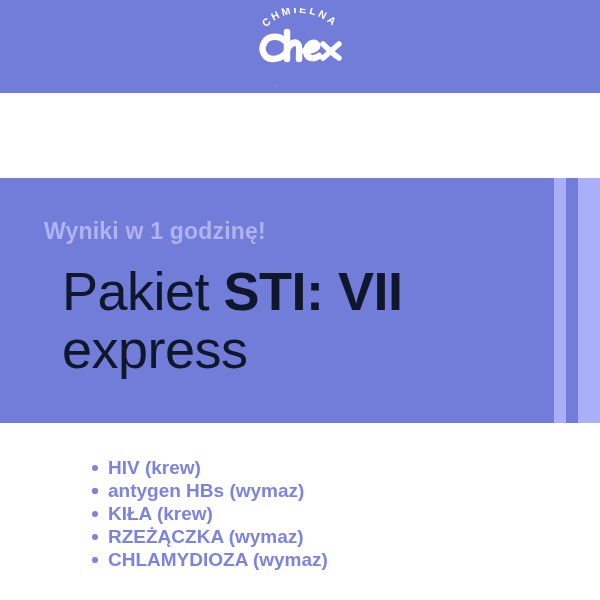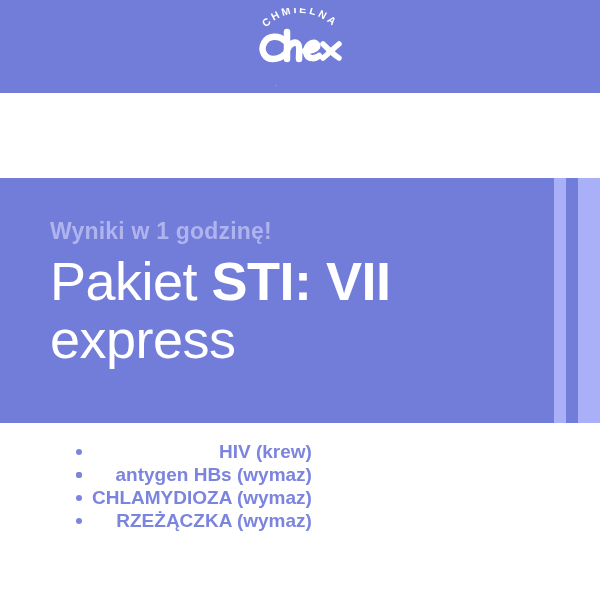--- a/index.html
+++ b/index.html
@@ -71,7 +71,7 @@
   
   .headline-block {
     position: absolute;
-    left: 50px;
+    left: 44px;
     top: 40px;
     width: 470px;
   }

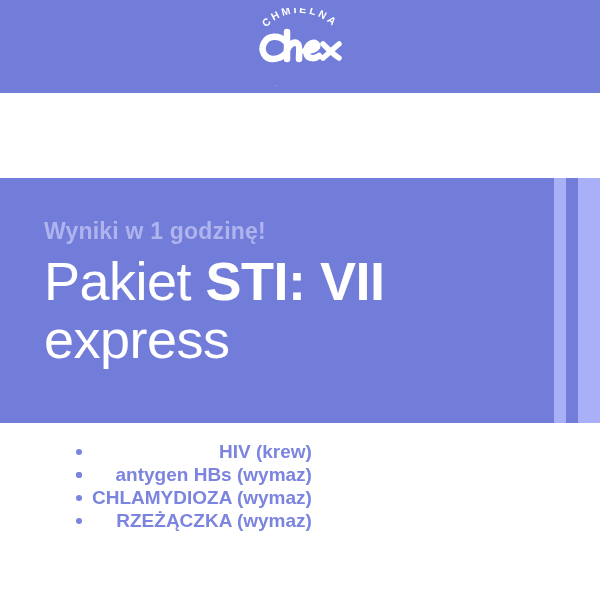--- a/index.html
+++ b/index.html
@@ -87,10 +87,10 @@
   .title {
     font-size: 54px;
     font-weight: normal;
-    color: #ffffff;
+    color: #0f172a;
     line-height: 58px;
     letter-spacing: -0.5px;
-    margin: 0;
+    margin: 18px;
   }
   .title .strong {
     font-weight: bold;

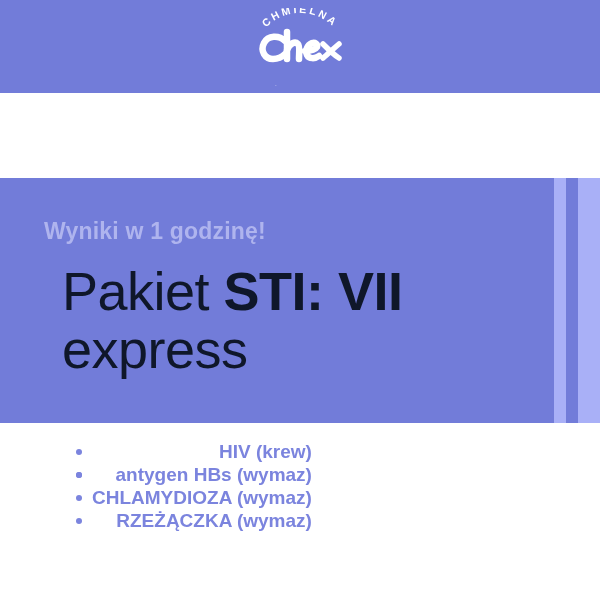--- a/index.html
+++ b/index.html
@@ -101,10 +101,9 @@
     position: absolute;
     left: 72px;
     top: 440px;
-    margin: 0;
+    margin: 16px;
     padding: 0;
     list-style: none;
-    text-align: right;
   }
   .test-item {
     position: relative;

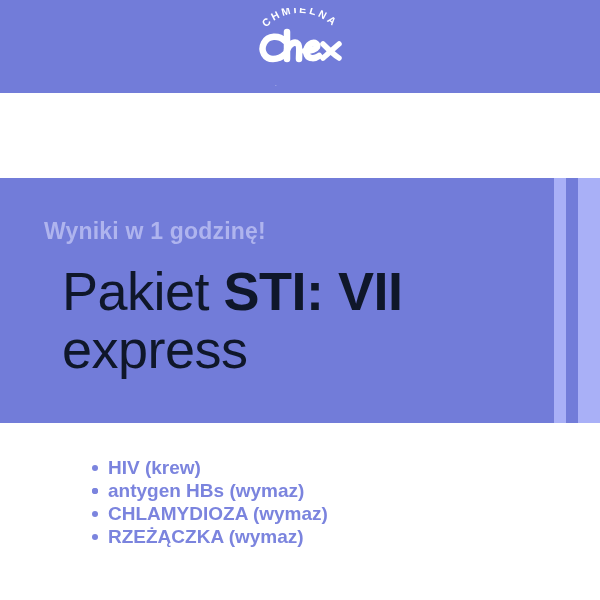--- a/index.html
+++ b/index.html
@@ -181,6 +181,10 @@
     </li>
     <li class="test-item">
       <span class="bullet-dot"></span>
+      <span>KIŁA (krew)</span>
+    </li>
+    <li class="test-item">
+      <span class="bullet-dot"></span>
       <span>CHLAMYDIOZA (wymaz)</span>
     </li>
     <li class="test-item">

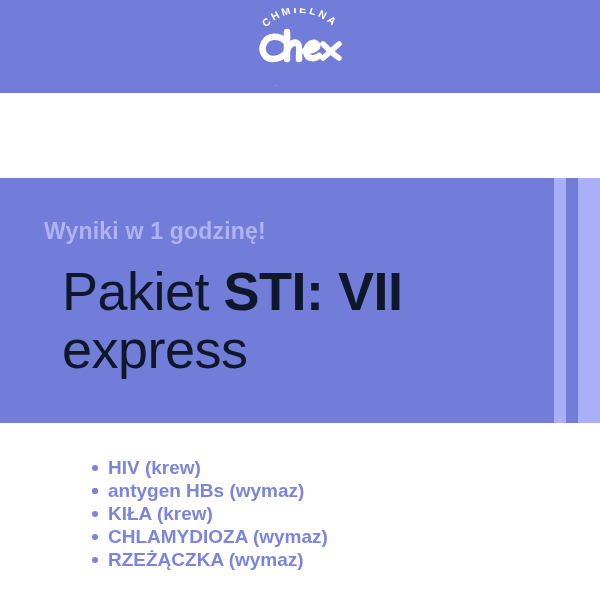--- a/index.html
+++ b/index.html
@@ -185,11 +185,11 @@
     </li>
     <li class="test-item">
       <span class="bullet-dot"></span>
-      <span>CHLAMYDIOZA (wymaz)</span>
+      <span>RZEŻĄCZKA (wymaz)</span>
     </li>
     <li class="test-item">
       <span class="bullet-dot"></span>
-      <span>RZEŻĄCZKA (wymaz)</span>
+      <span>CHLAMYDIOZA (wymaz)</span>
     </li>
   </ul>
 

